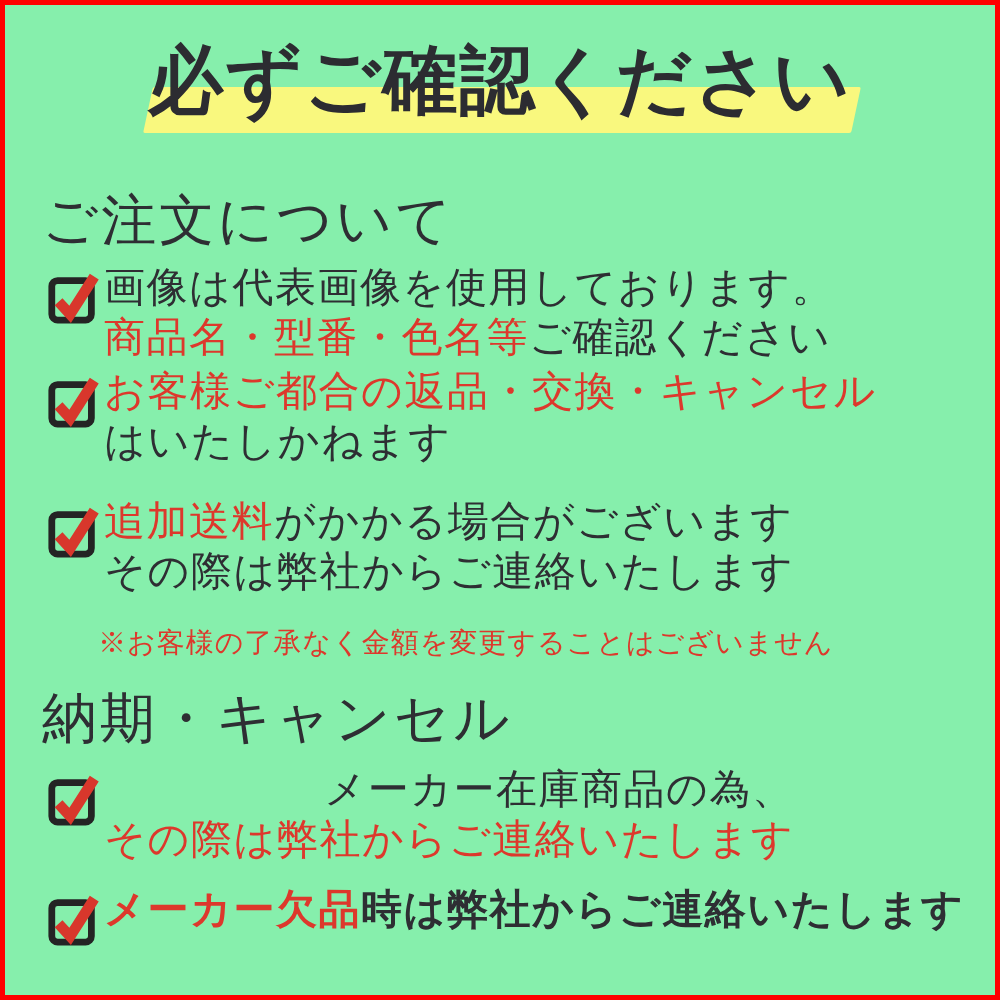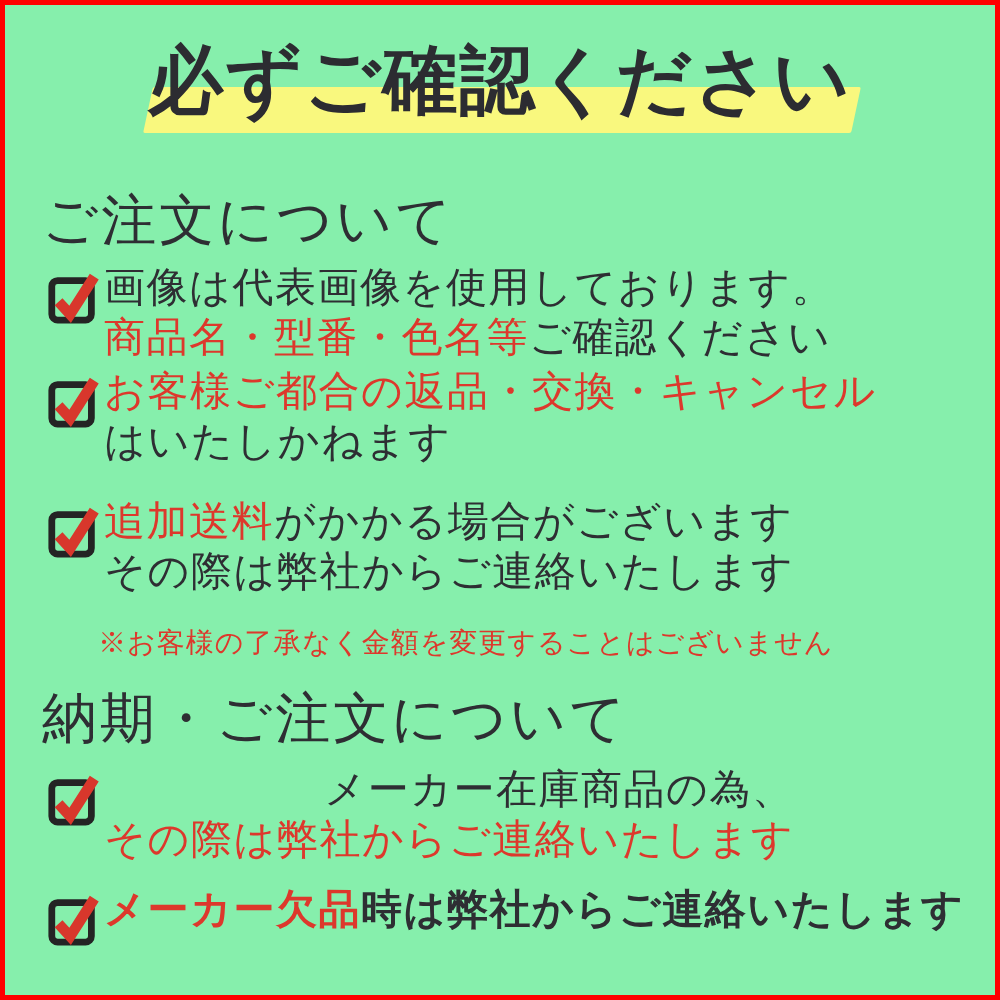--- a/index.html
+++ b/index.html
@@ -79,7 +79,7 @@
 
   <div class="note" style="top:624px;">※お客様の了承なく金額を変更することはございません</div>
 
-  <div class="section-heading" style="top:682px;">納期・ご注文について</div>
+  <div class="section-heading" style="top:682px;">納期・キャンセル</div>
 
   <div class="item" style="top:764px;text-align:right;">
     <svg class="cbx" viewBox="0 0 58 62">

